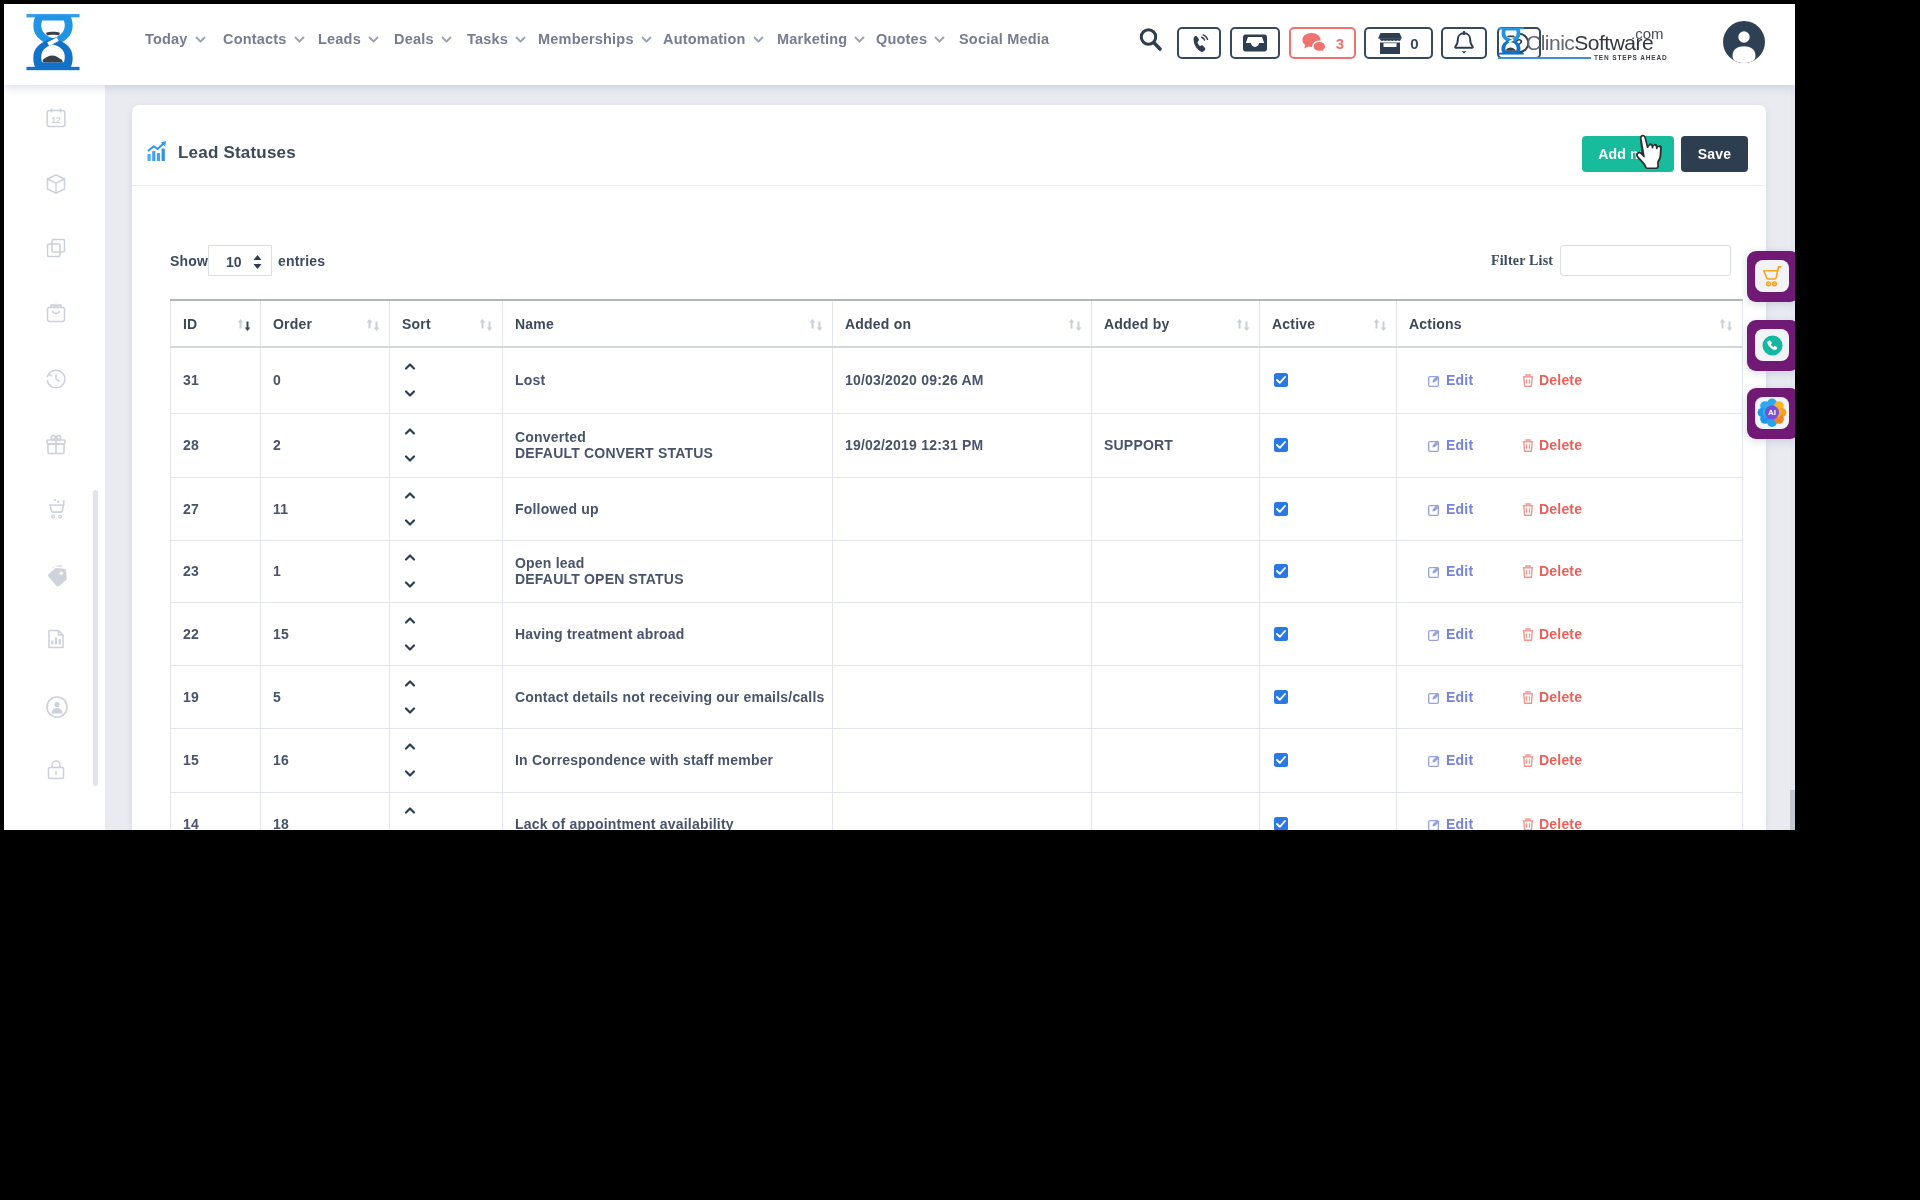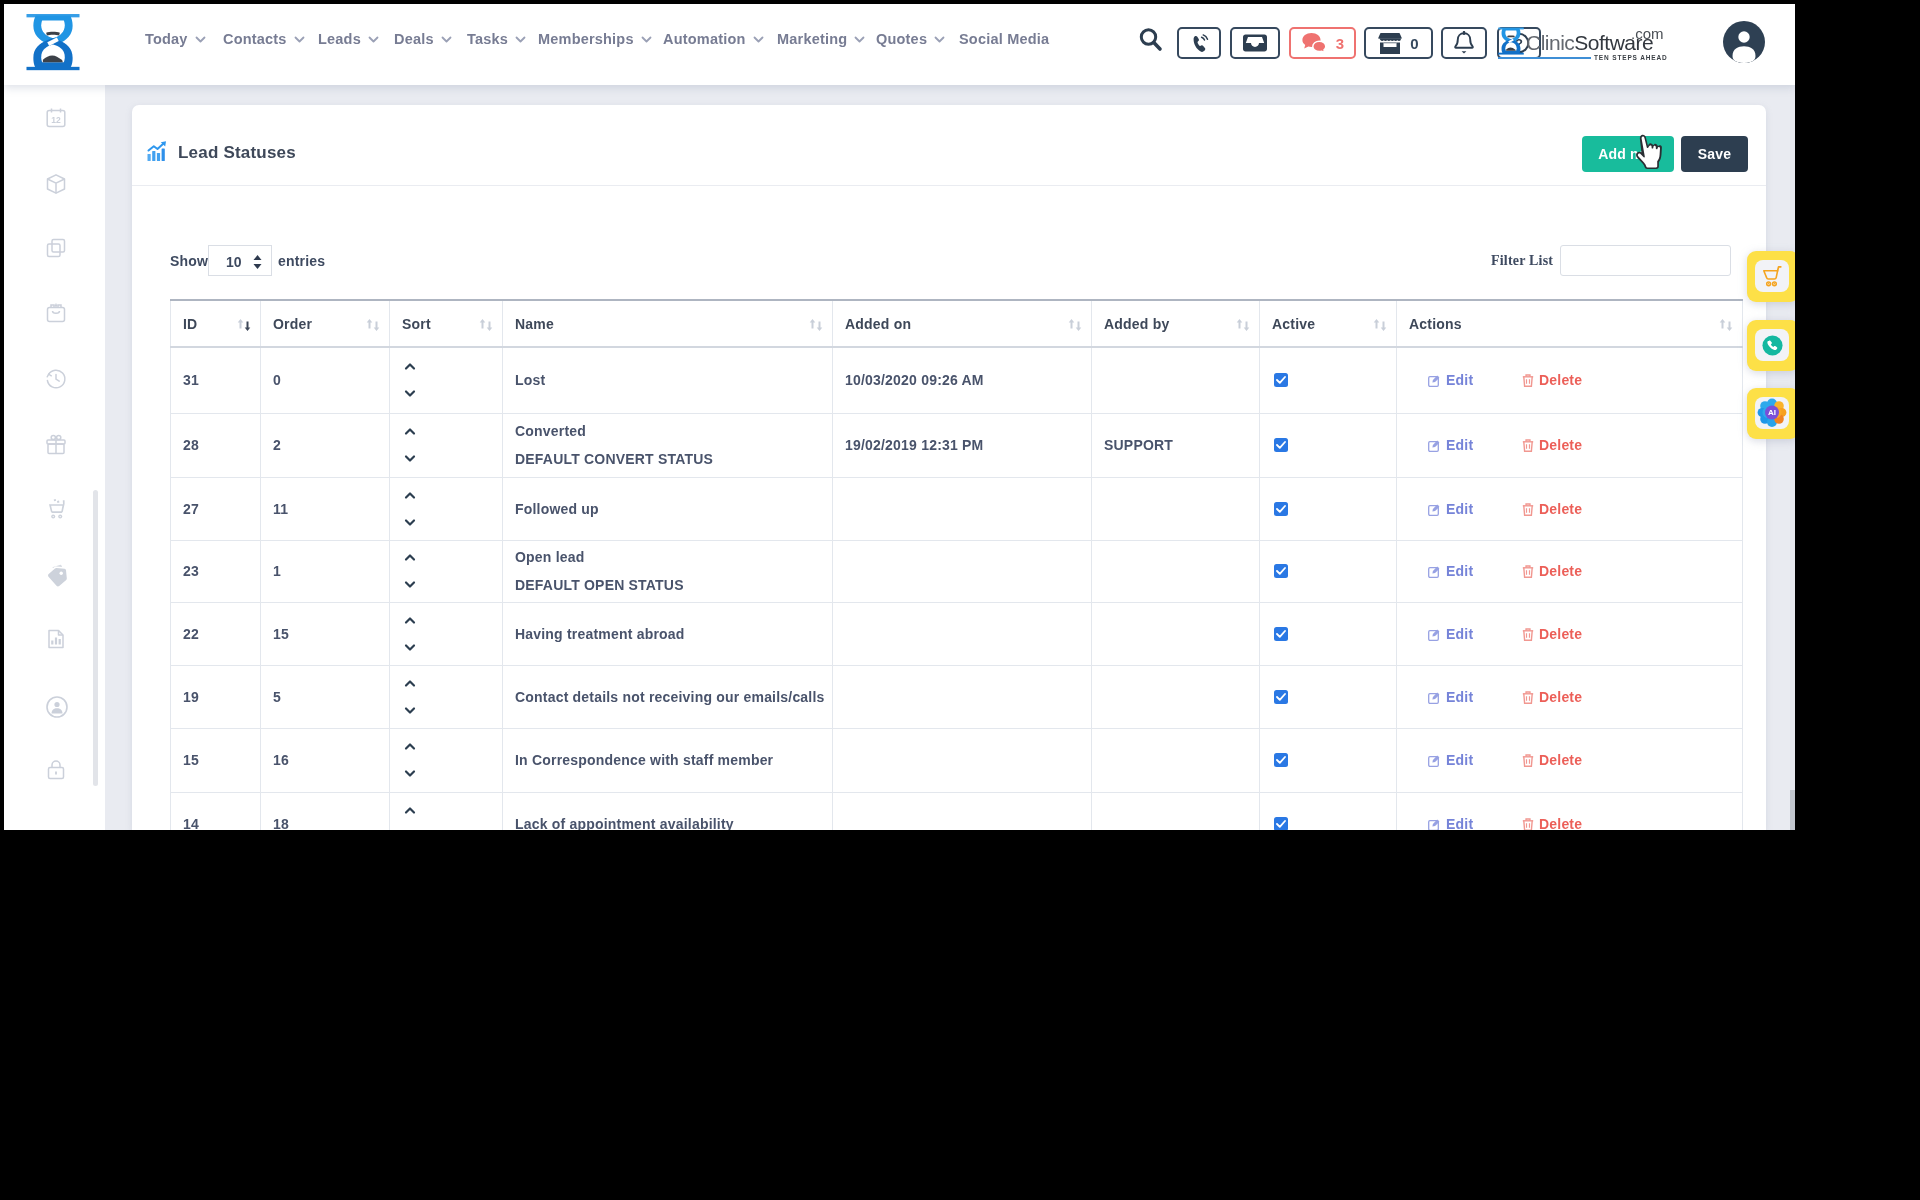--- a/index.html
+++ b/index.html
@@ -77,7 +77,7 @@
 
 .sic { position:absolute; left:40px; }
 
-.fbtn { position:absolute; left:1743px; width:52px; height:51px; background:#fde047;
+.fbtn { position:absolute; left:1743px; width:52px; height:51px; background:#701a75;
   border-radius:9px; box-shadow:0 2px 8px rgba(140,150,175,.35); z-index:40; }
 .fbtn .inner { position:absolute; left:8px; top:9px; width:34px; height:32px;
   background:#f2f3f7; border-radius:8px; display:flex; align-items:center;

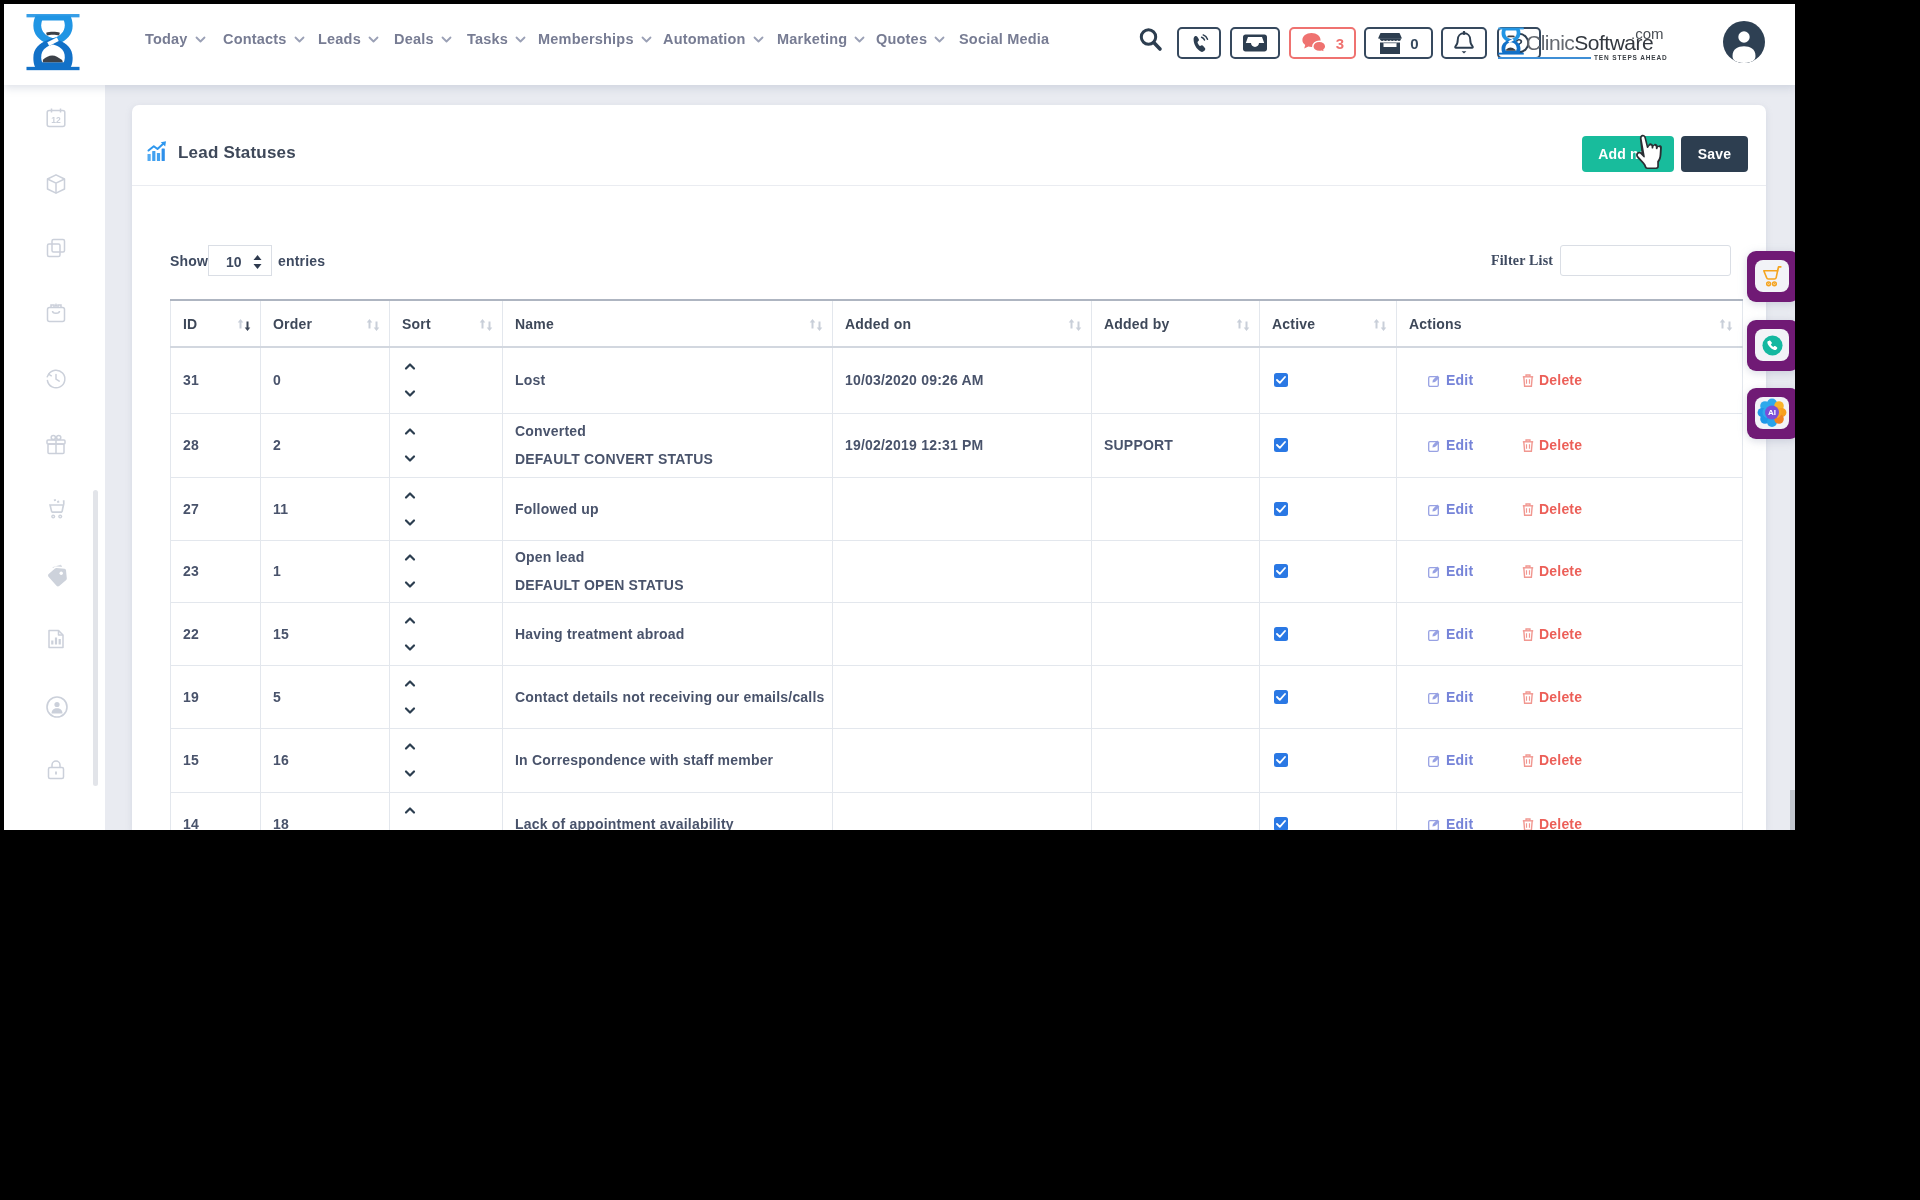--- a/index.html
+++ b/index.html
@@ -63,7 +63,7 @@
 #tbl td { color:#49536b; font-weight:bold; vertical-align:middle;
   padding-left:12px; letter-spacing:.2px; position:relative; }
 .sorticon { position:absolute; right:9px; top:50%; margin-top:-6px; }
-.nm2 { line-height:28px; }
+.nm2 { line-height:16px; }
 .chv { text-align:left; }
 .chv svg { display:inline-block; vertical-align:middle; margin-left:1px; }
 .cb { position:relative; width:14px; height:14px; background:#2a78e4;

